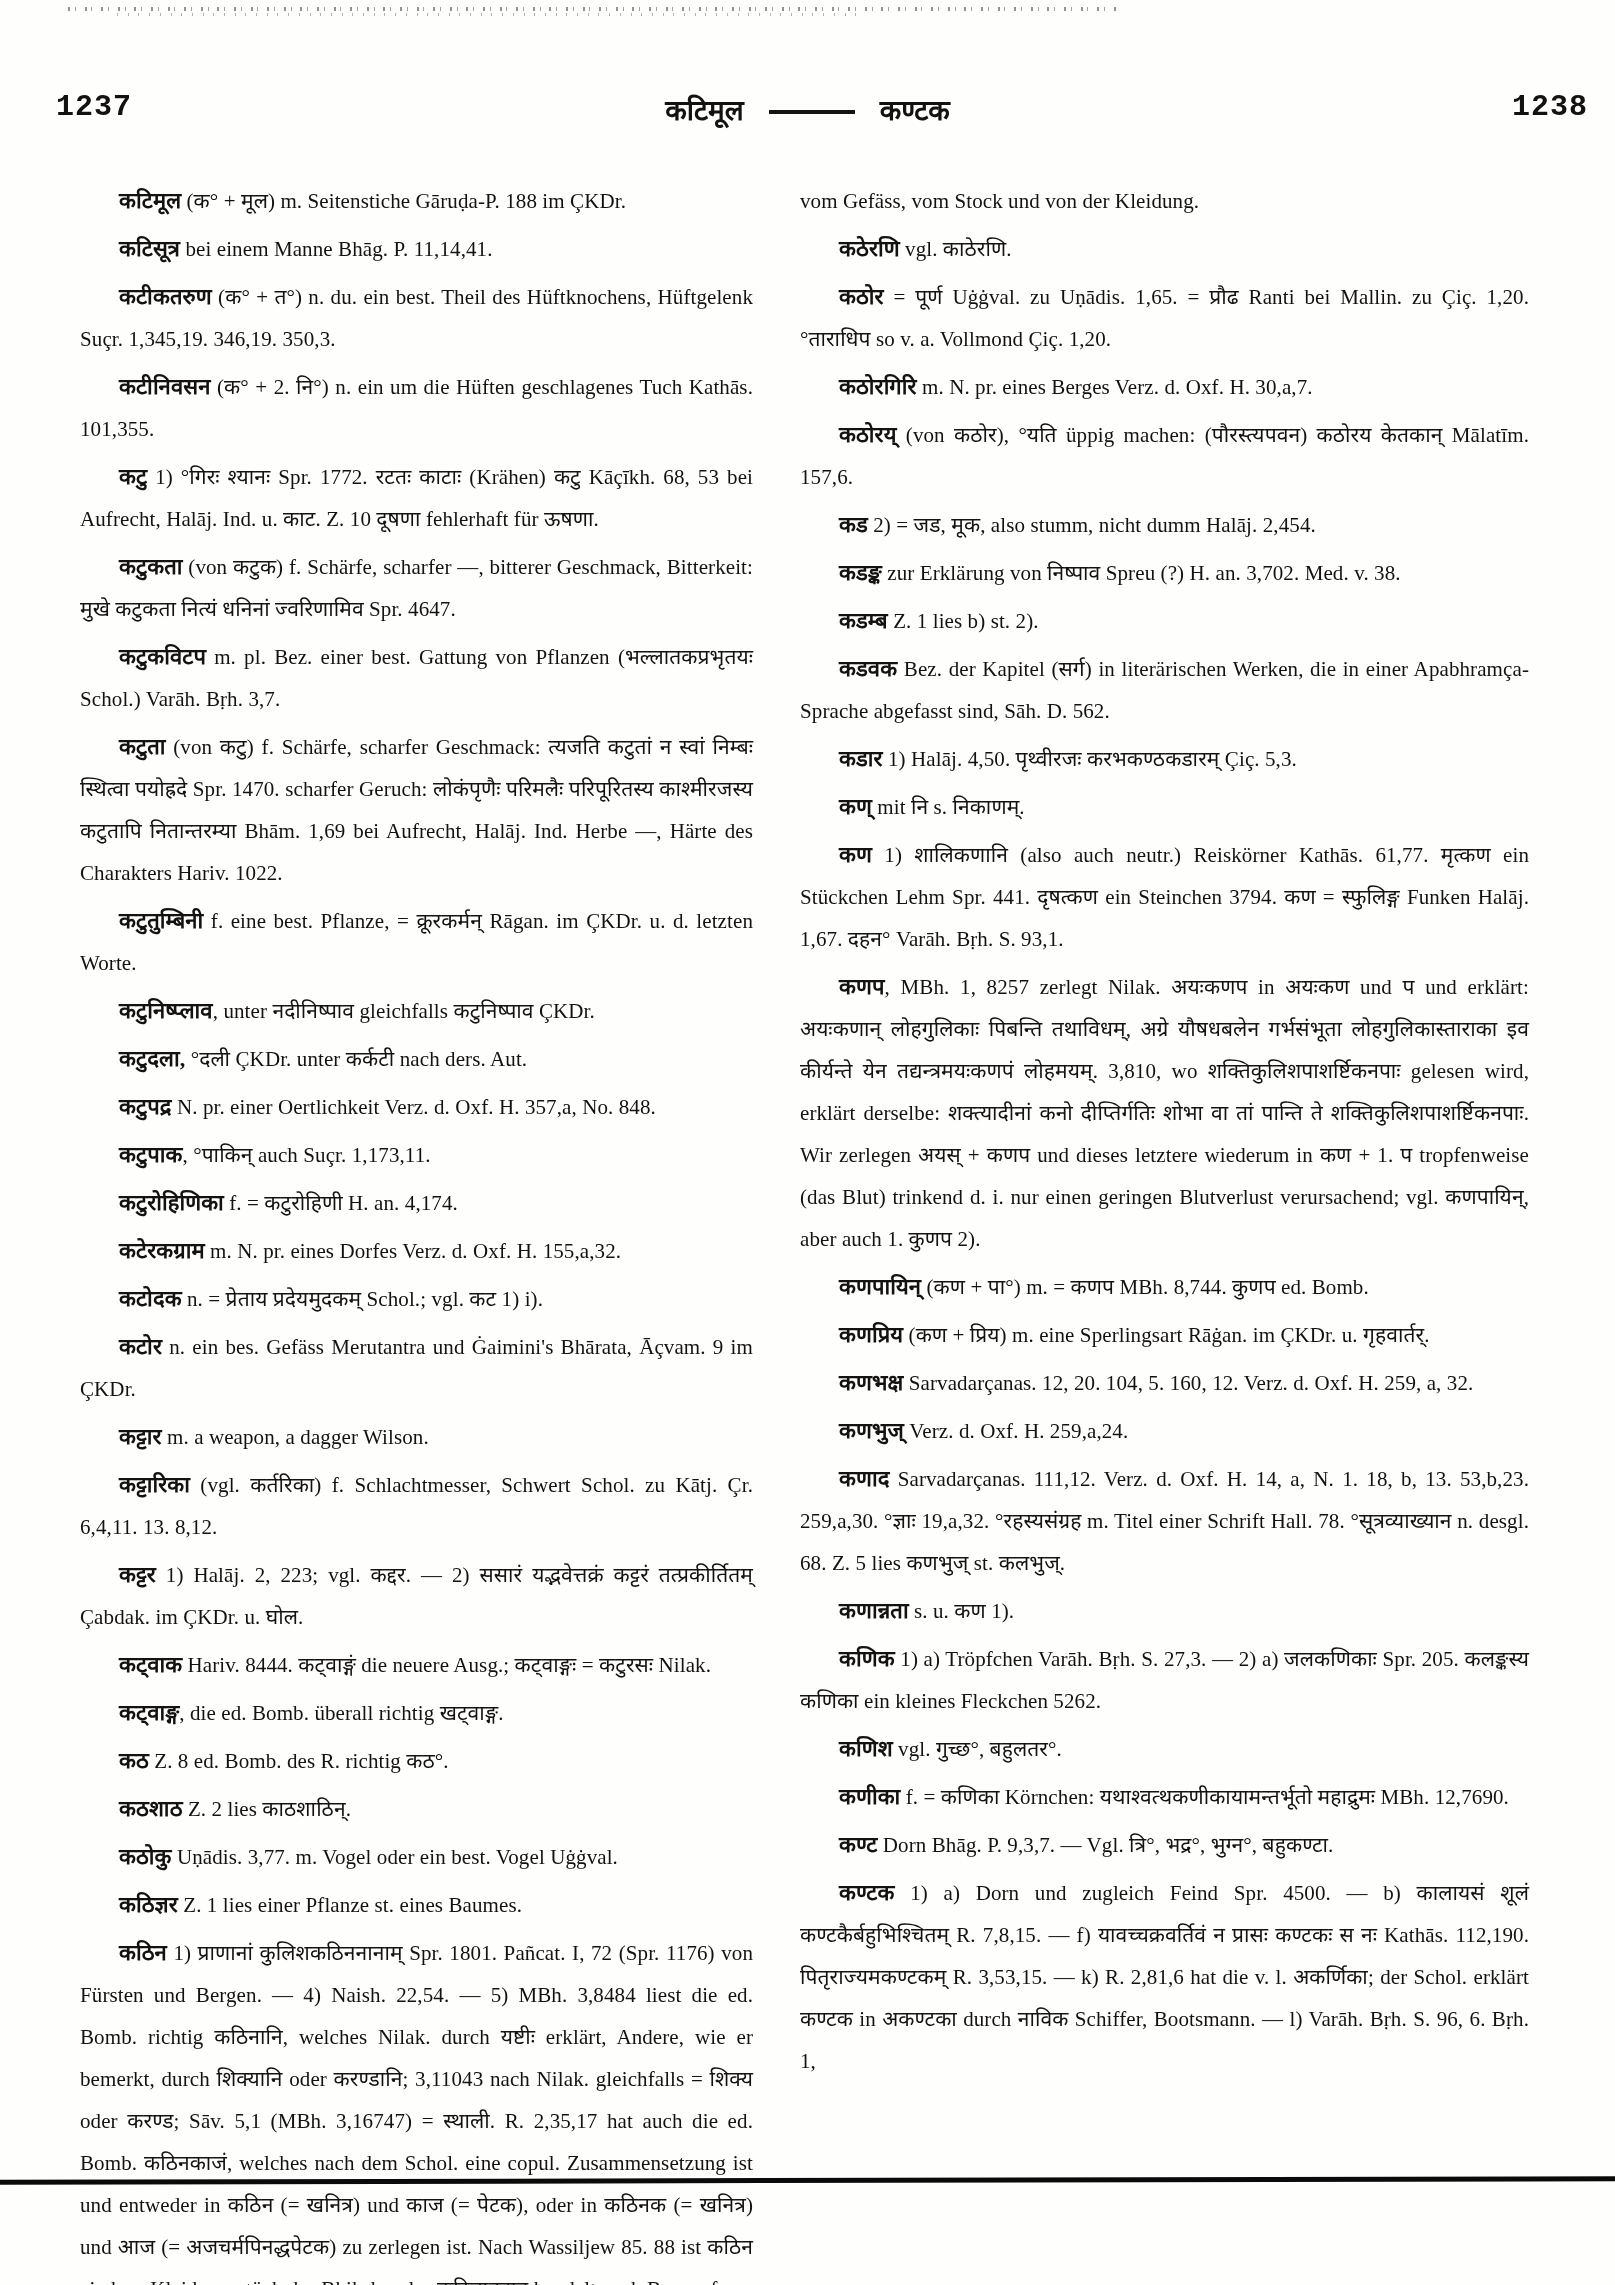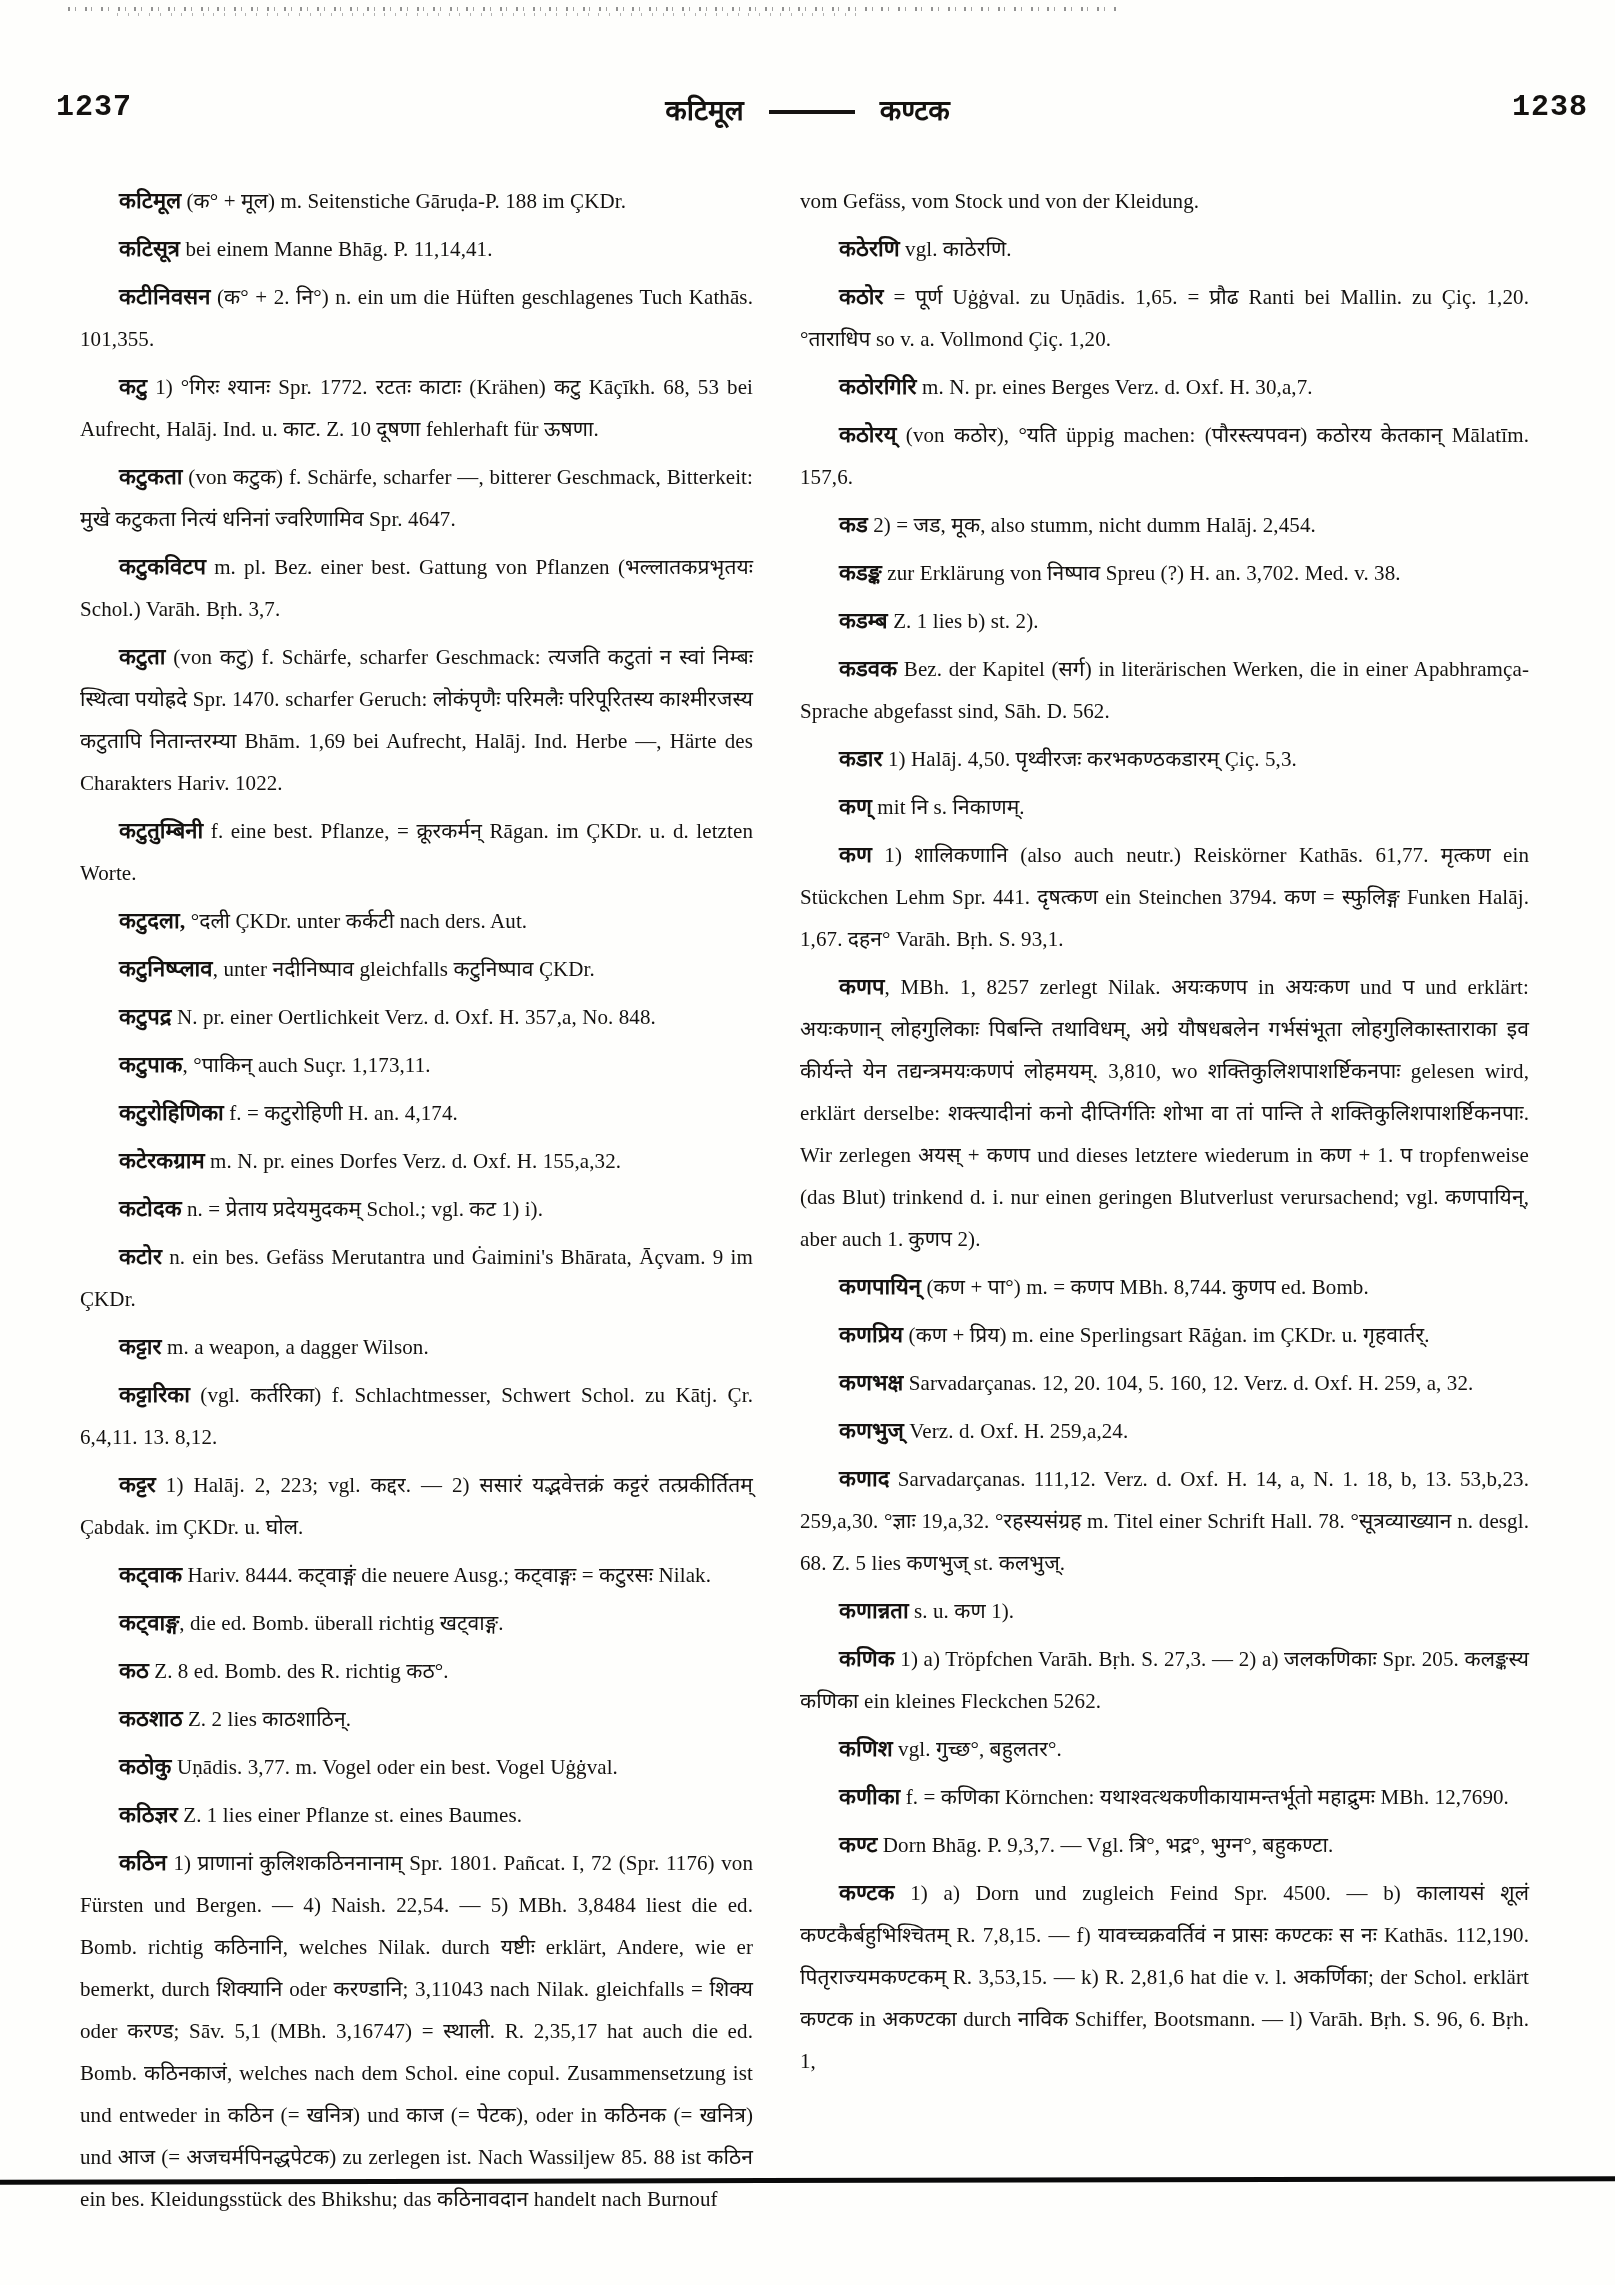--- a/index.html
+++ b/index.html
@@ -87,6 +87,7 @@
     <div class="col left" id="col-left">
         <p><b class="hw">कटिमूल</b> (क° + मूल) m. Seitenstiche Gāruḍa-P. 188 im ÇKDr.</p>
         <p><b class="hw">कटिसूत्र</b> bei einem Manne Bhāg. P. 11,14,41.</p>
+        <p><b class="hw">कटीकतरुण</b> (क° + त°) n. du. ein best. Theil des Hüftknochens, Hüftgelenk Suçr. 1,345,19. 346,19. 350,3.</p>
         <p><b class="hw">कटीनिवसन</b> (क° + 2. नि°) n. ein um die Hüften geschlagenes Tuch Kathās. 101,355.</p>
         <p><b class="hw">कटु</b> 1) °गिरः श्यानः Spr. 1772. रटतः काटाः (Krähen) कटु Kāçīkh. 68, 53 bei Aufrecht, Halāj. Ind. u. काट. Z. 10 दूषणा fehlerhaft für ऊषणा.</p>
         <p><b class="hw">कटुकता</b> (von कटुक) f. Schärfe, scharfer —, bitterer Geschmack, Bitterkeit: मुखे कटुकता नित्यं धनिनां ज्वरिणामिव Spr. 4647.</p>

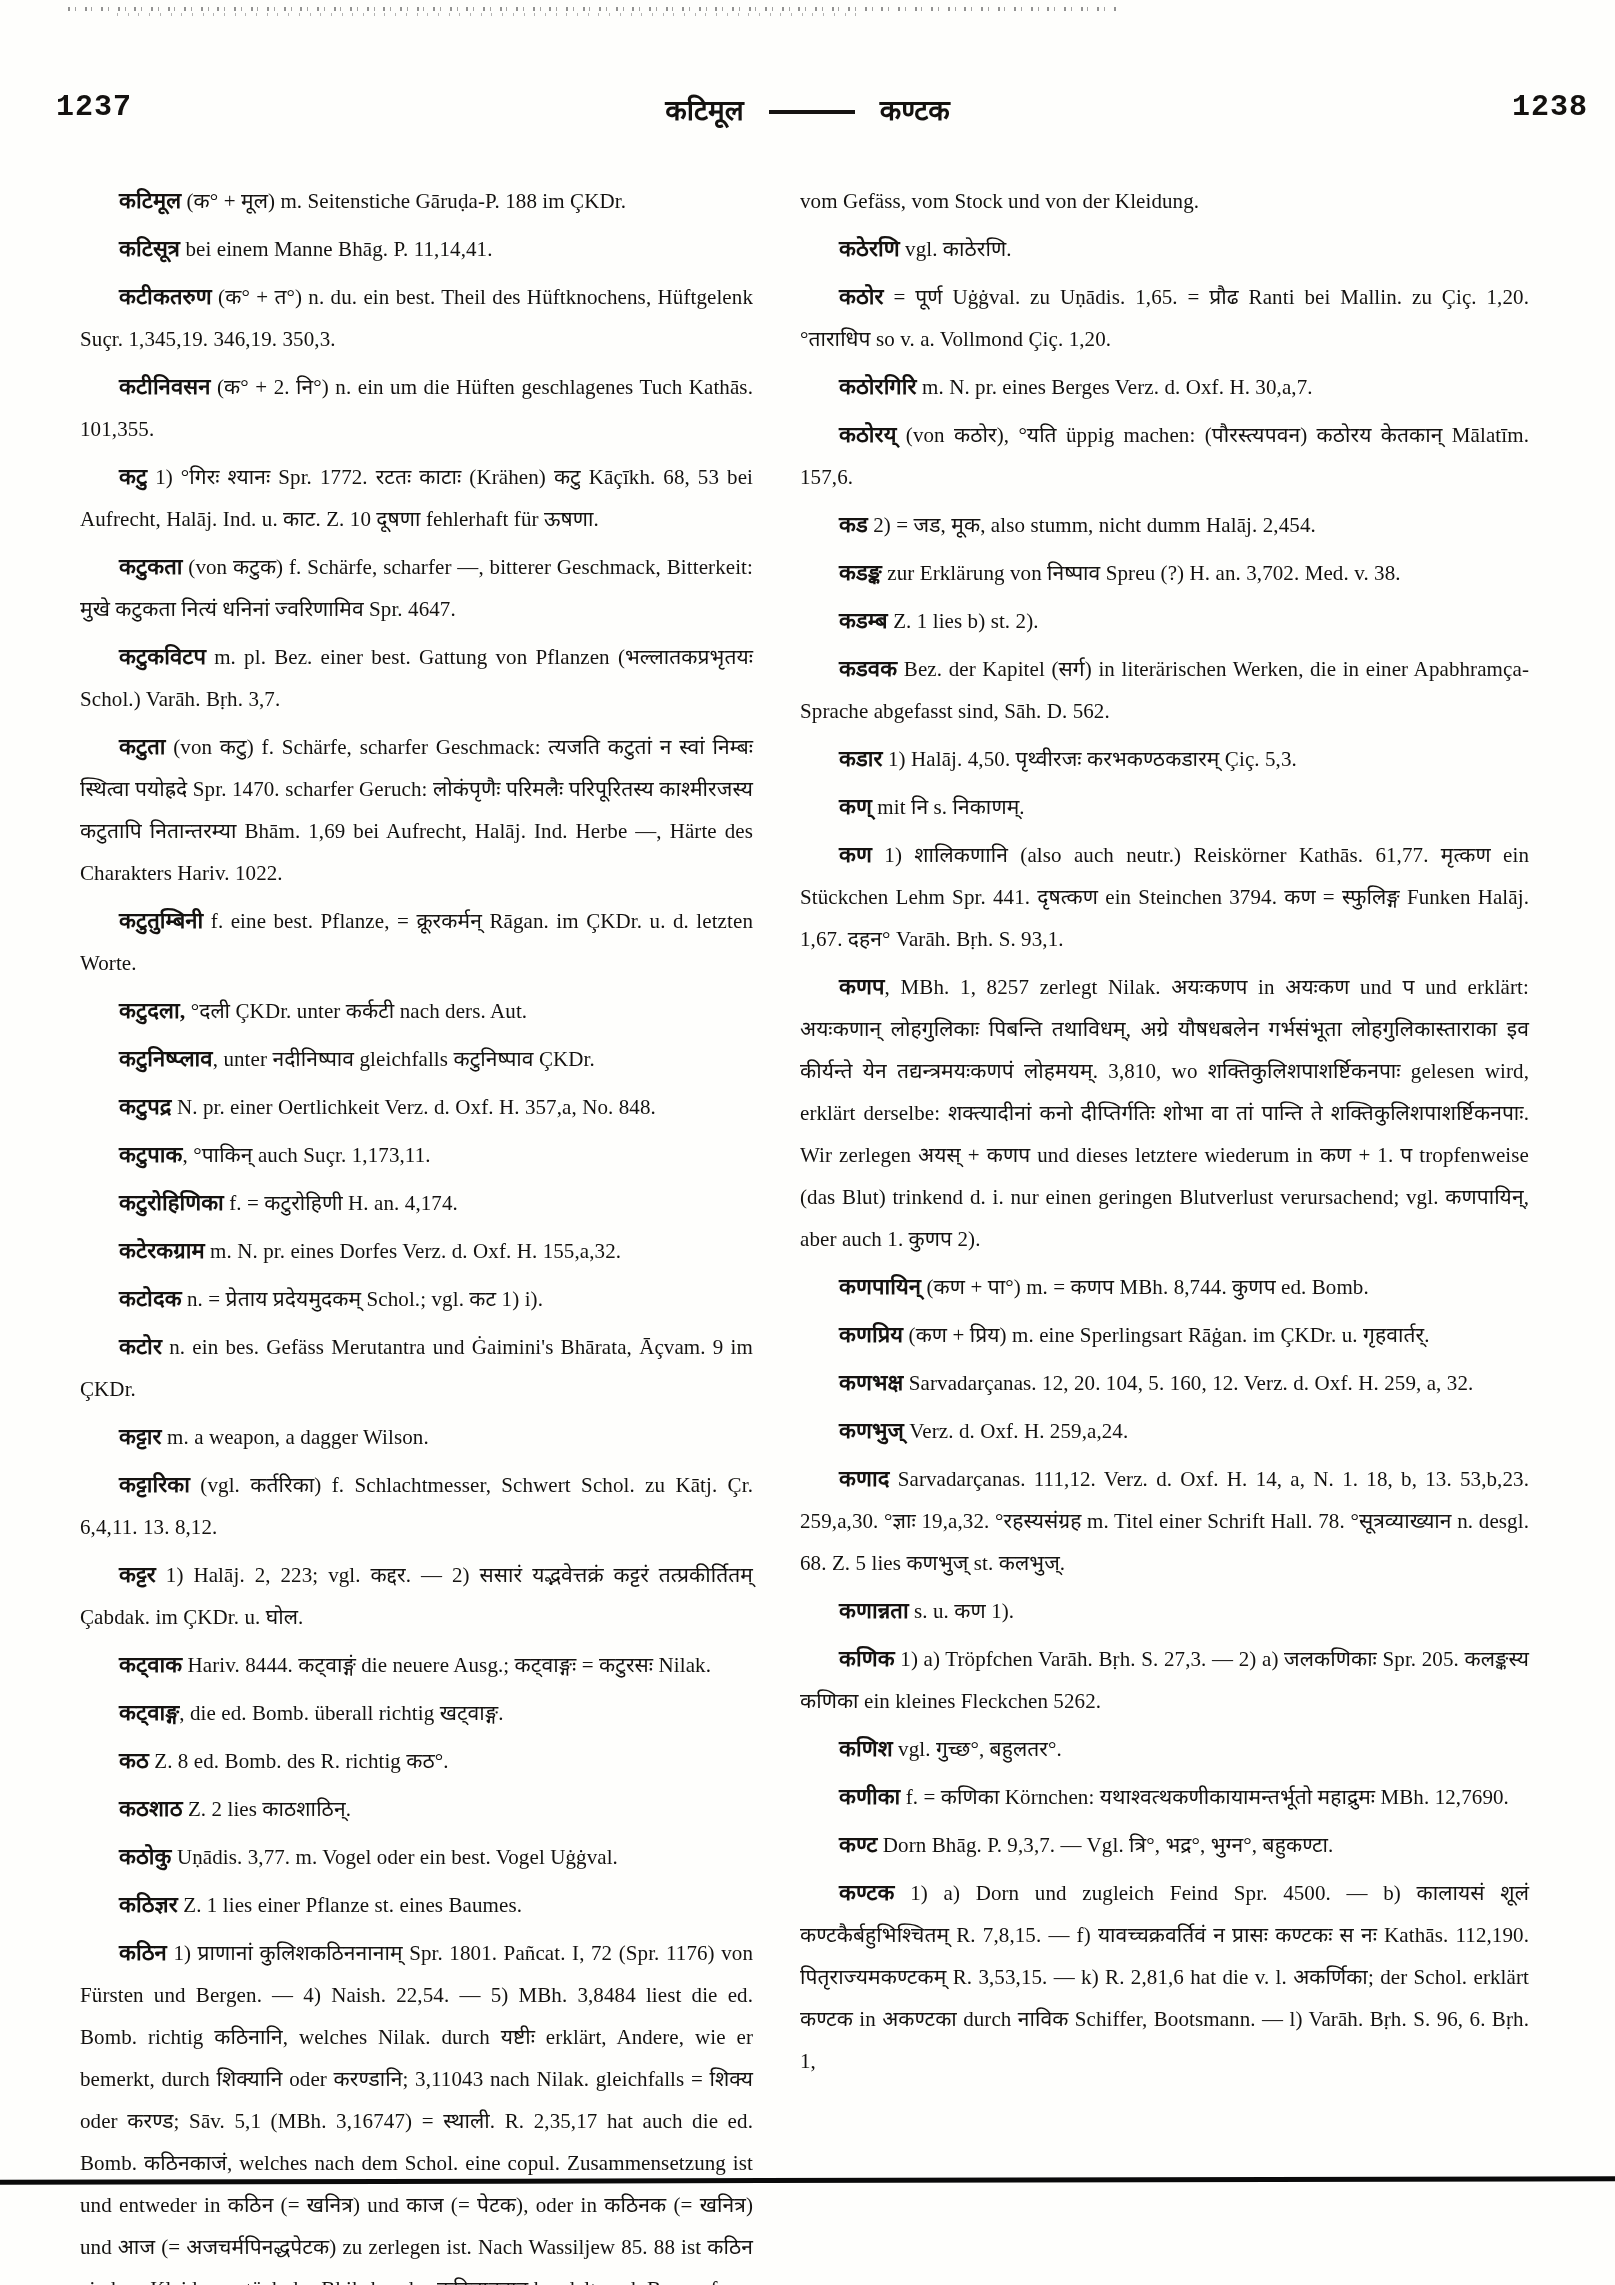--- a/index.html
+++ b/index.html
@@ -94,8 +94,8 @@
         <p><b class="hw">कटुकविटप</b> m. pl. Bez. einer best. Gattung von Pflanzen (भल्लातकप्रभृतयः Schol.) Varāh. Bṛh. 3,7.</p>
         <p><b class="hw">कटुता</b> (von कटु) f. Schärfe, scharfer Geschmack: त्यजति कटुतां न स्वां निम्बः स्थित्वा पयोह्रदे Spr. 1470. scharfer Geruch: लोकंपृणैः परिमलैः परिपूरितस्य काश्मीरजस्य कटुतापि नितान्तरम्या Bhām. 1,69 bei Aufrecht, Halāj. Ind. Herbe —, Härte des Charakters Hariv. 1022.</p>
         <p><b class="hw">कटुतुम्बिनी</b> f. eine best. Pflanze, = क्रूरकर्मन् Rāgan. im ÇKDr. u. d. letzten Worte.</p>
+        <p><b class="hw">कटुनिष्प्लाव</b>, unter नदीनिष्पाव gleichfalls कटुनिष्पाव ÇKDr.</p>
         <p><b class="hw">कटुदला,</b> °दली ÇKDr. unter कर्कटी nach ders. Aut.</p>
-        <p><b class="hw">कटुनिष्प्लाव</b>, unter नदीनिष्पाव gleichfalls कटुनिष्पाव ÇKDr.</p>
         <p><b class="hw">कटुपद्र</b> N. pr. einer Oertlichkeit Verz. d. Oxf. H. 357,a, No. 848.</p>
         <p><b class="hw">कटुपाक</b>, °पाकिन् auch Suçr. 1,173,11.</p>
         <p><b class="hw">कटुरोहिणिका</b> f. = कटुरोहिणी H. an. 4,174.</p>

